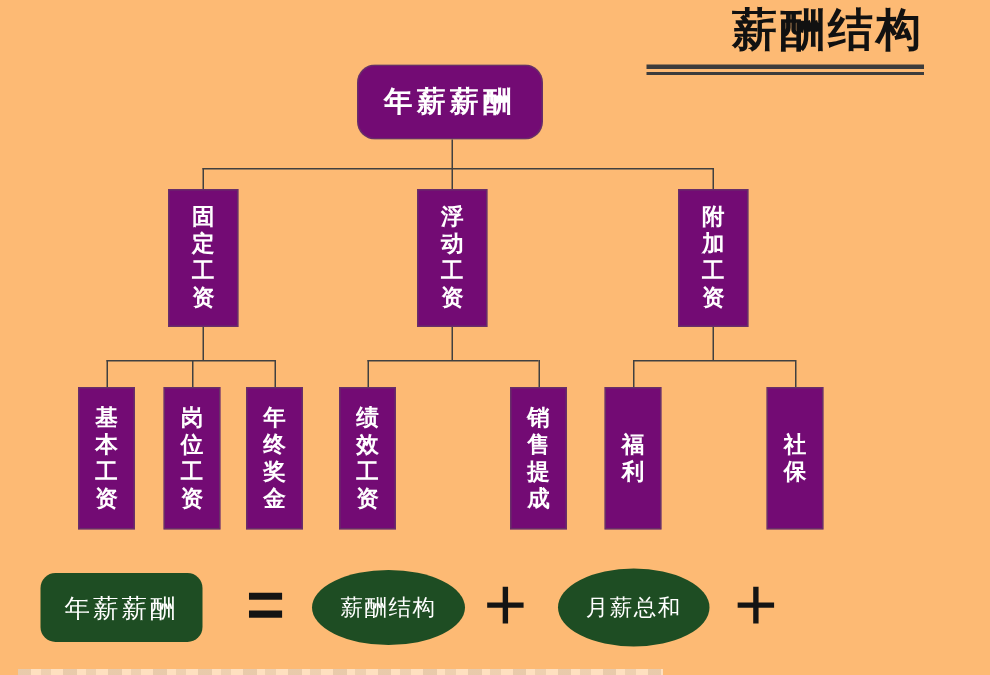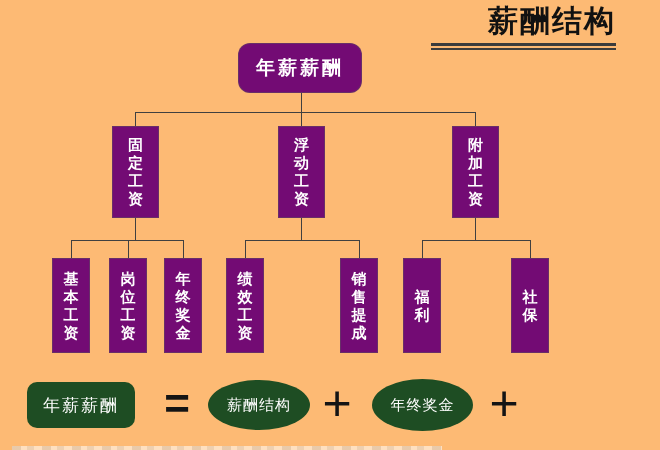--- a/index.html
+++ b/index.html
@@ -173,7 +173,7 @@
   <div class="op" id="eq">=</div>
   <div class="gbox ellipse" id="term1">薪酬结构</div>
   <div class="op plus" id="plus1">+</div>
-  <div class="gbox ellipse" id="term2">年终奖金</div>
+  <div class="gbox ellipse" id="term2">月薪总和</div>
   <div class="op plus" id="plus2">+</div>
 
   <div id="bottom-artifact"></div>

